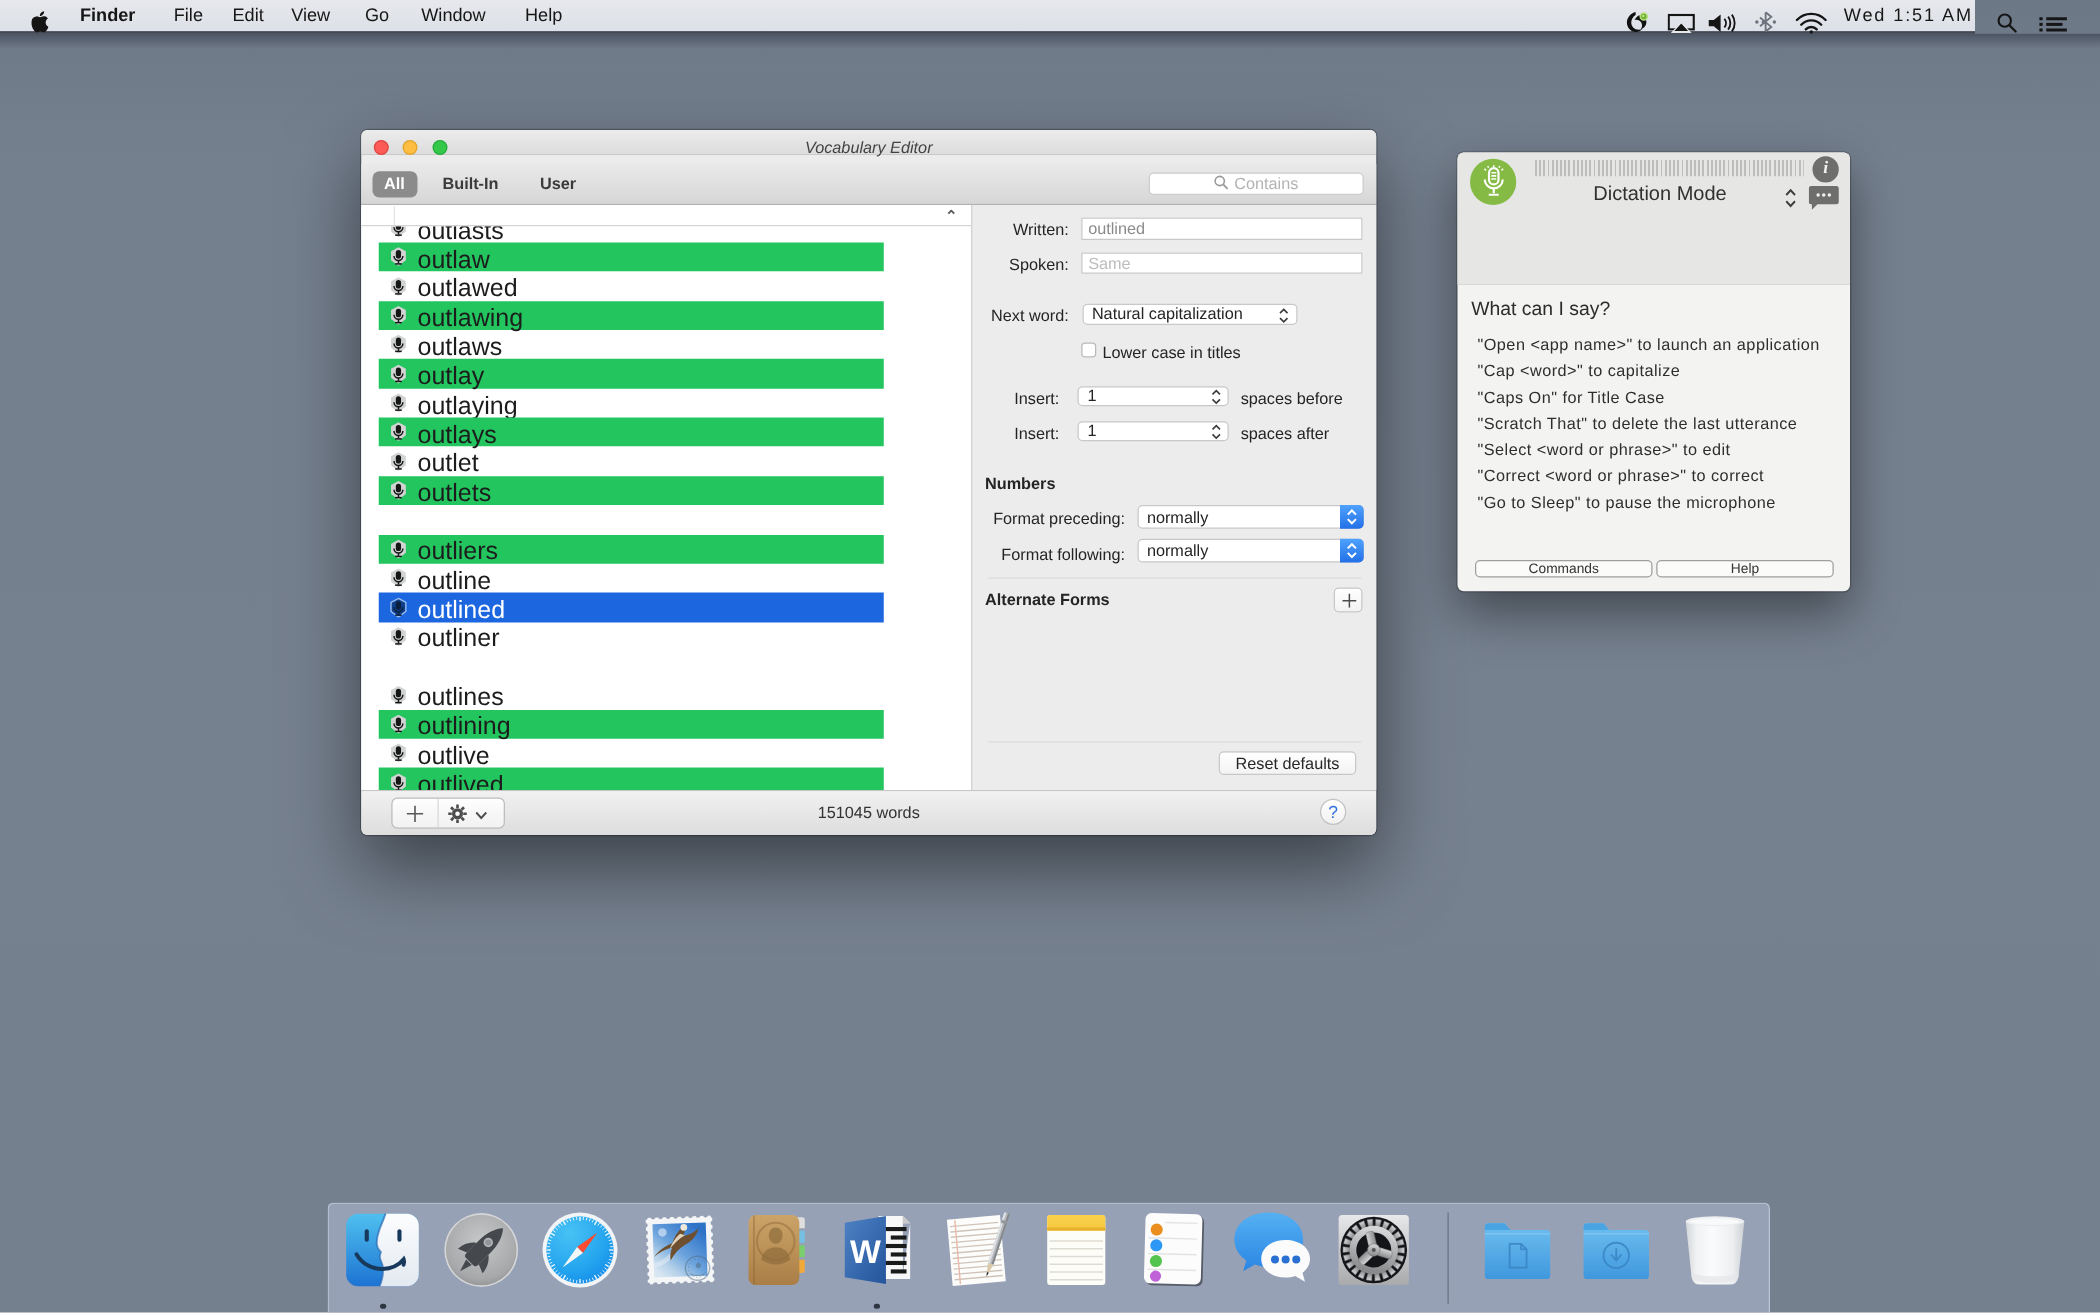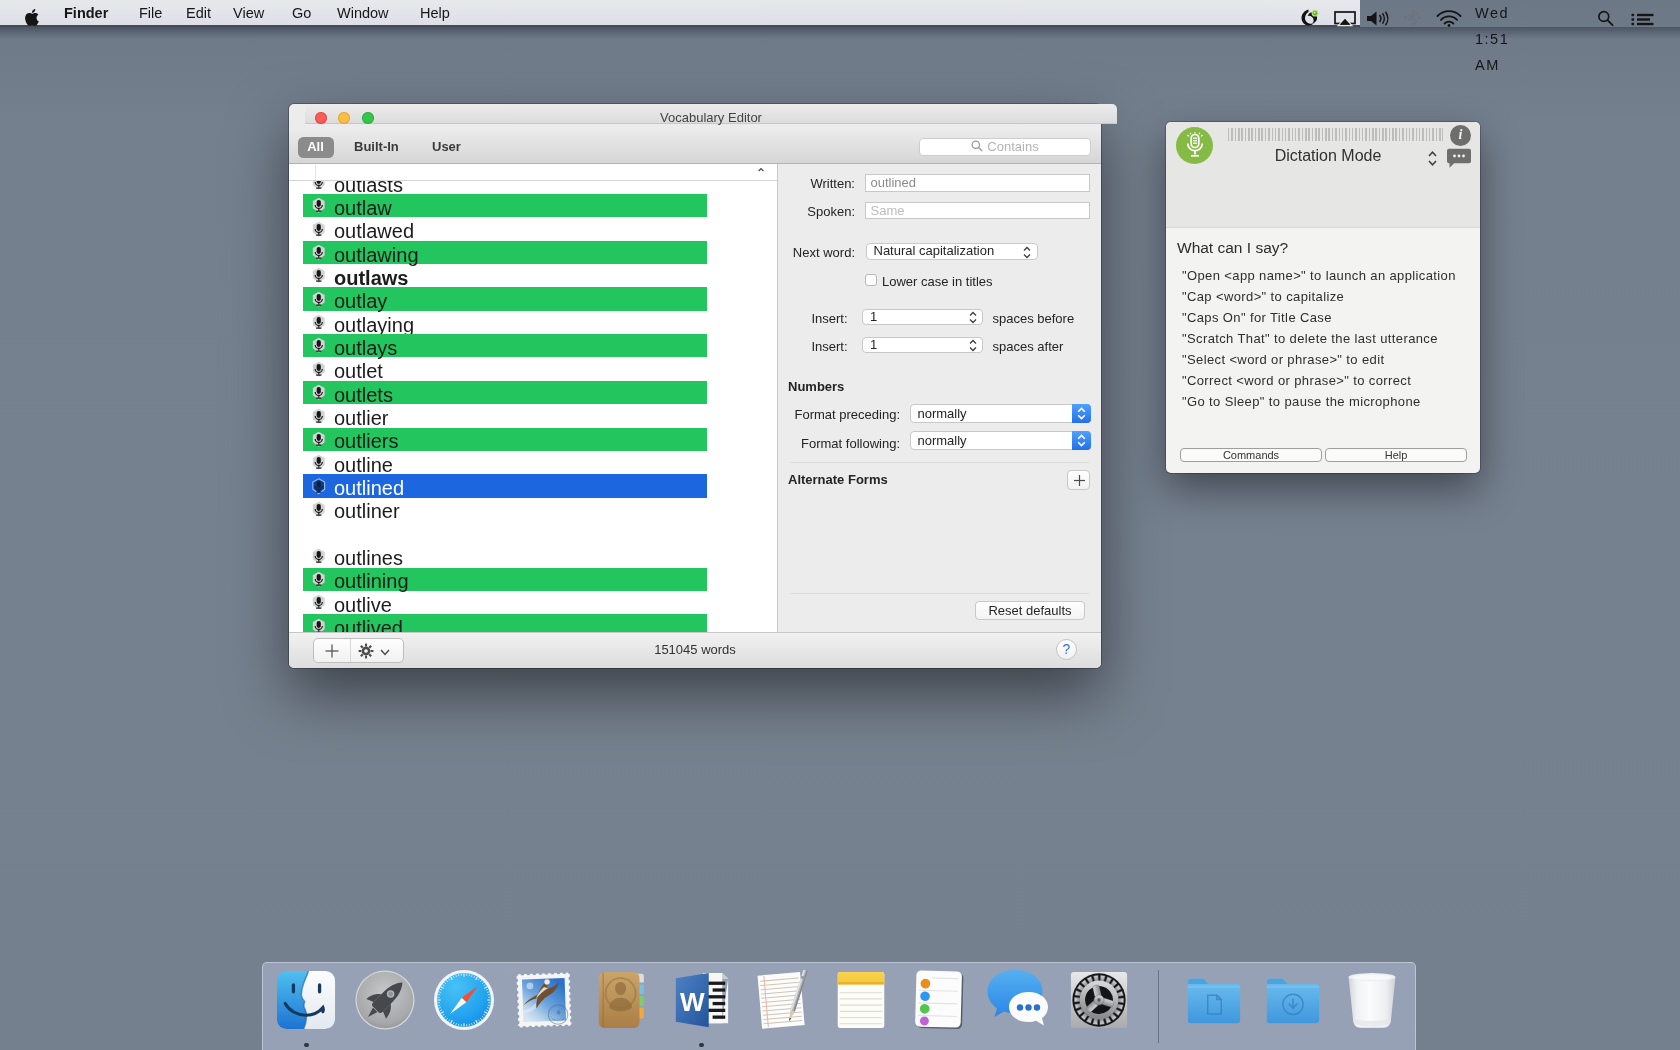--- a/index.html
+++ b/index.html
@@ -5,7 +5,7 @@
 body{font-family:"Liberation Sans",sans-serif;background:linear-gradient(180deg,#6d7887 0%,#75808f 12%,#76818f 60%,#75808e 100%);position:relative;}
 
 
-#menubar{position:absolute;left:0;top:0;width:1360px;height:27px;background:linear-gradient(180deg,#e6e8ec,#dde0e7);border-bottom:2px solid #454b55;z-index:50;}
+#menubar{position:absolute;left:0;top:0;width:1580px;height:27px;background:linear-gradient(180deg,#e6e8ec,#dde0e7);border-bottom:2px solid #454b55;z-index:50;}
 #menushadow{position:absolute;left:0;top:27px;width:1680px;height:12px;background:linear-gradient(180deg,rgba(28,34,46,.42),rgba(28,34,46,0));z-index:5;}
 .mi{position:absolute;top:0;height:25px;line-height:26px;font-size:14.5px;color:#161616;}
 .mb{font-weight:bold;}

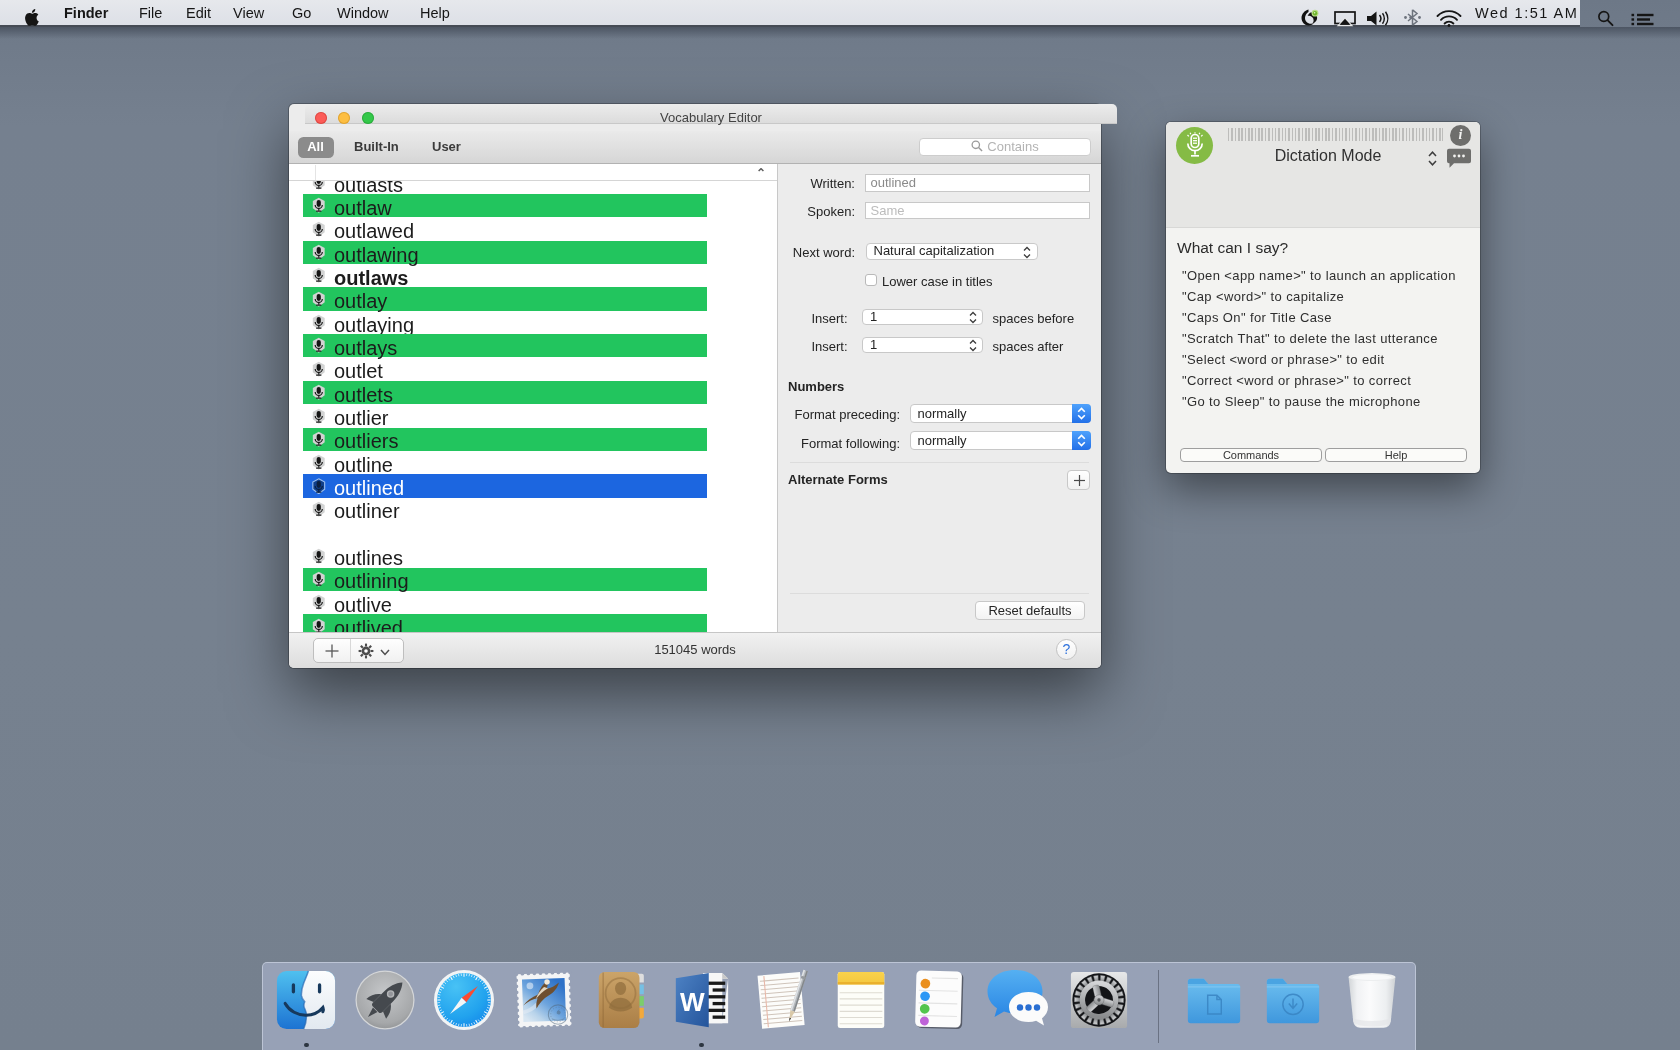--- a/index.html
+++ b/index.html
@@ -12,7 +12,7 @@
 
 
 #win{position:absolute;left:289px;top:104px;width:812px;height:564px;border-radius:5px;background:#ececec;box-shadow:0 0 0 1px rgba(0,0,0,.25),0 25px 60px rgba(0,0,0,.5);z-index:10;}
-#titlebar{position:absolute;left:16px;top:0;width:100%;height:20px;border-radius:5px 5px 0 0;background:linear-gradient(180deg,#ececec,#dcdcdc);border-bottom:1px solid #c8c8c8;}
+#titlebar{position:absolute;left:0;top:0;width:100%;height:20px;border-radius:5px 5px 0 0;background:linear-gradient(180deg,#ececec,#dcdcdc);border-bottom:1px solid #c8c8c8;font-style:italic;}
 .tl{position:absolute;top:7.5px;width:12px;height:12px;border-radius:50%;}
 #title{position:absolute;top:0;width:100%;text-align:center;line-height:27px;font-size:13px;color:#434343;}
 #toolbar{position:absolute;left:0;top:27px;width:100%;height:33px;background:linear-gradient(180deg,#eaeaea,#d6d6d6);border-bottom:1px solid #b2b2b2;}

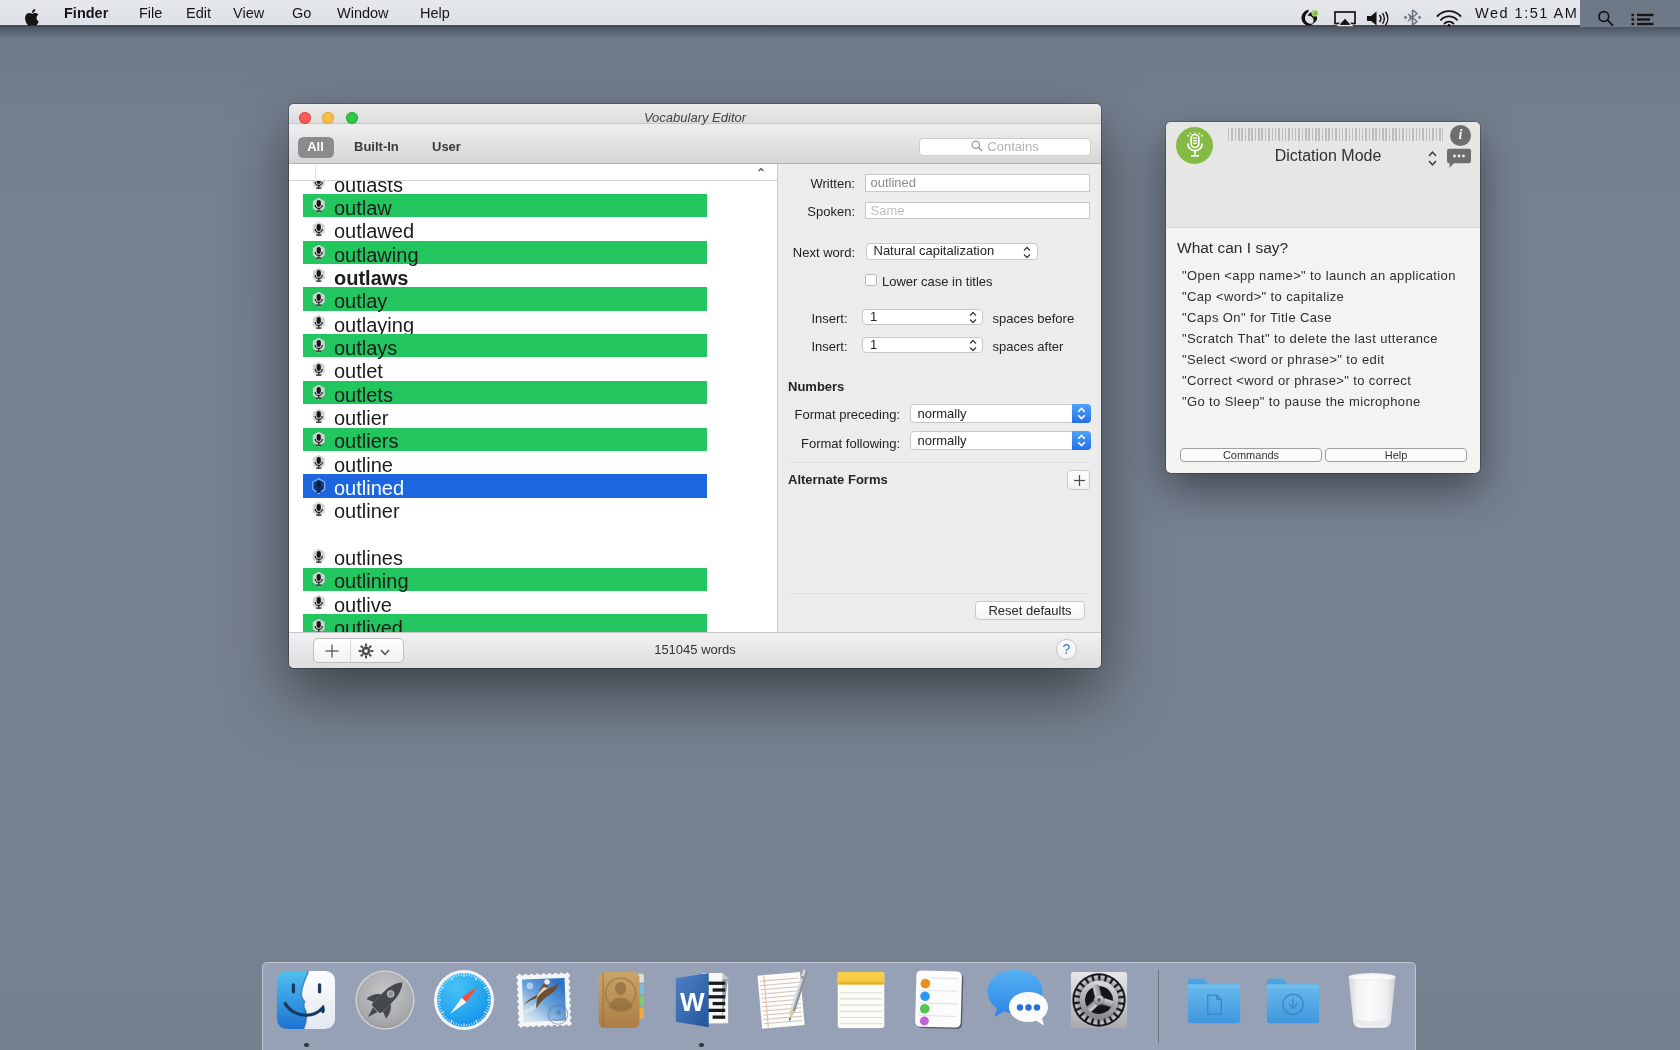--- a/index.html
+++ b/index.html
@@ -184,7 +184,7 @@
         </svg>
         <span class="wd">outlawing</span>
       </div>
-<div class="row " style="top:100.05px;font-weight:bold;">
+<div class="row " style="top:100.05px;">
         <svg class="mic" viewBox="0 0 17 18">
           <path d="M8.5 0.8 L15 4.3 L15 12.2 L8.5 17.2 L2 12.2 L2 4.3 Z" fill="#d2d3d3"></path>
           <rect x="6.2" y="3.2" width="4.6" height="7.6" rx="2.3" fill="#161616"></rect>

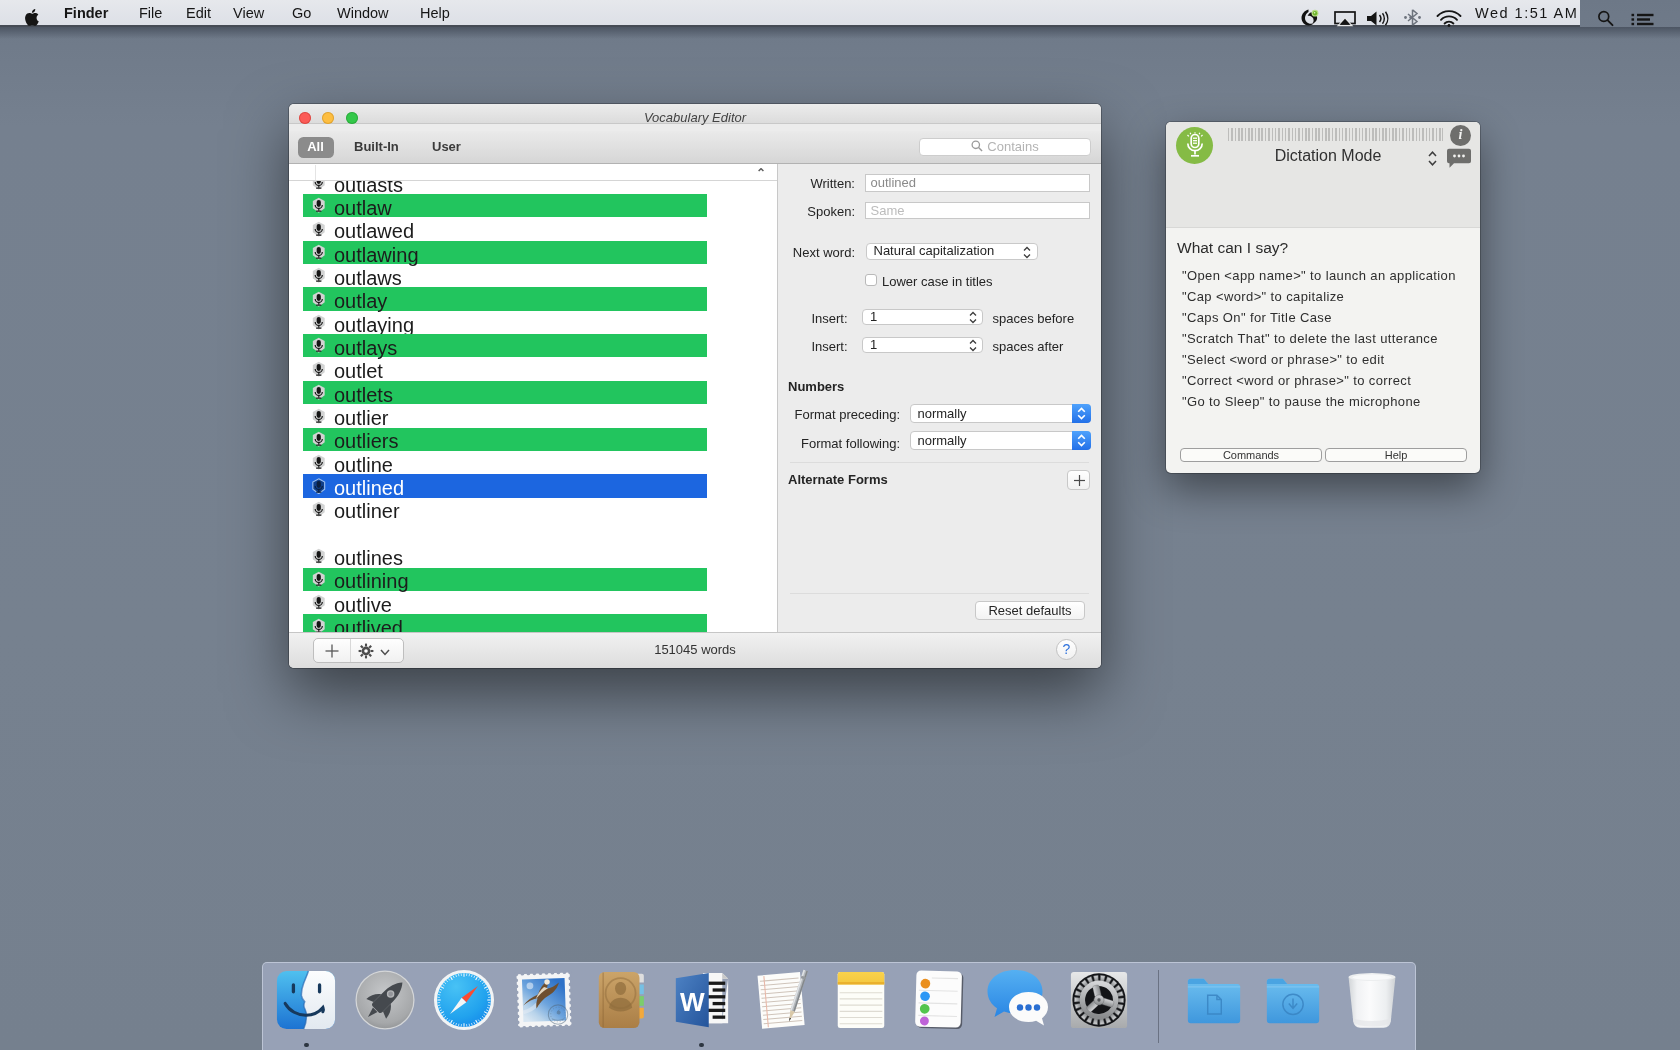--- a/index.html
+++ b/index.html
@@ -243,16 +243,6 @@
           <rect x="5.6" y="14.8" width="5.8" height="1.3" fill="#161616"></rect>
         </svg>
         <span class="wd">outlets</span>
-      </div>
-<div class="row " style="top:240.15px;">
-        <svg class="mic" viewBox="0 0 17 18">
-          <path d="M8.5 0.8 L15 4.3 L15 12.2 L8.5 17.2 L2 12.2 L2 4.3 Z" fill="#d2d3d3"></path>
-          <rect x="6.2" y="3.2" width="4.6" height="7.6" rx="2.3" fill="#161616"></rect>
-          <path d="M4.6 8.6 a3.9 3.9 0 0 0 7.8 0" fill="none" stroke="#161616" stroke-width="1.3"></path>
-          <rect x="7.9" y="12.4" width="1.3" height="2.6" fill="#161616"></rect>
-          <rect x="5.6" y="14.8" width="5.8" height="1.3" fill="#161616"></rect>
-        </svg>
-        <span class="wd">outlier</span>
       </div>
 <div class="row rg" style="top:263.50px;">
         <svg class="mic" viewBox="0 0 17 18">

